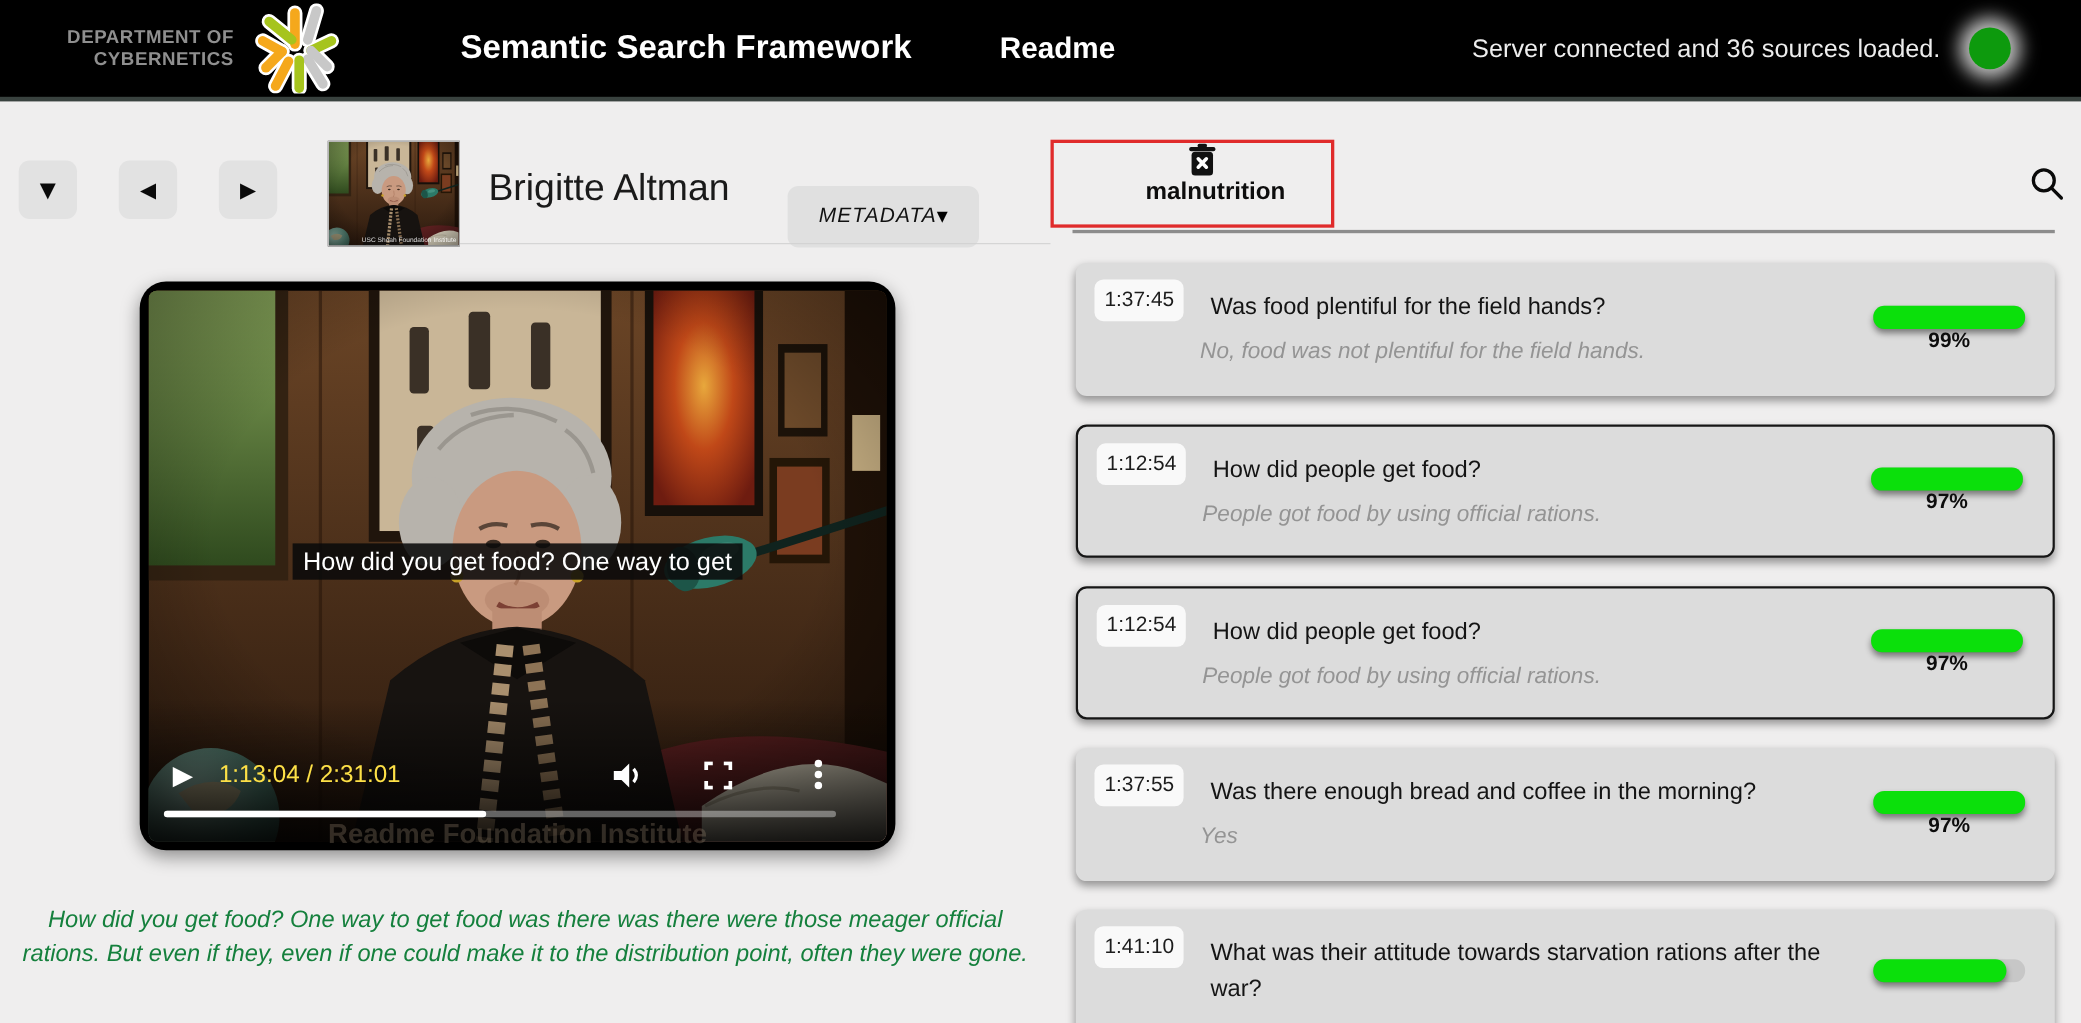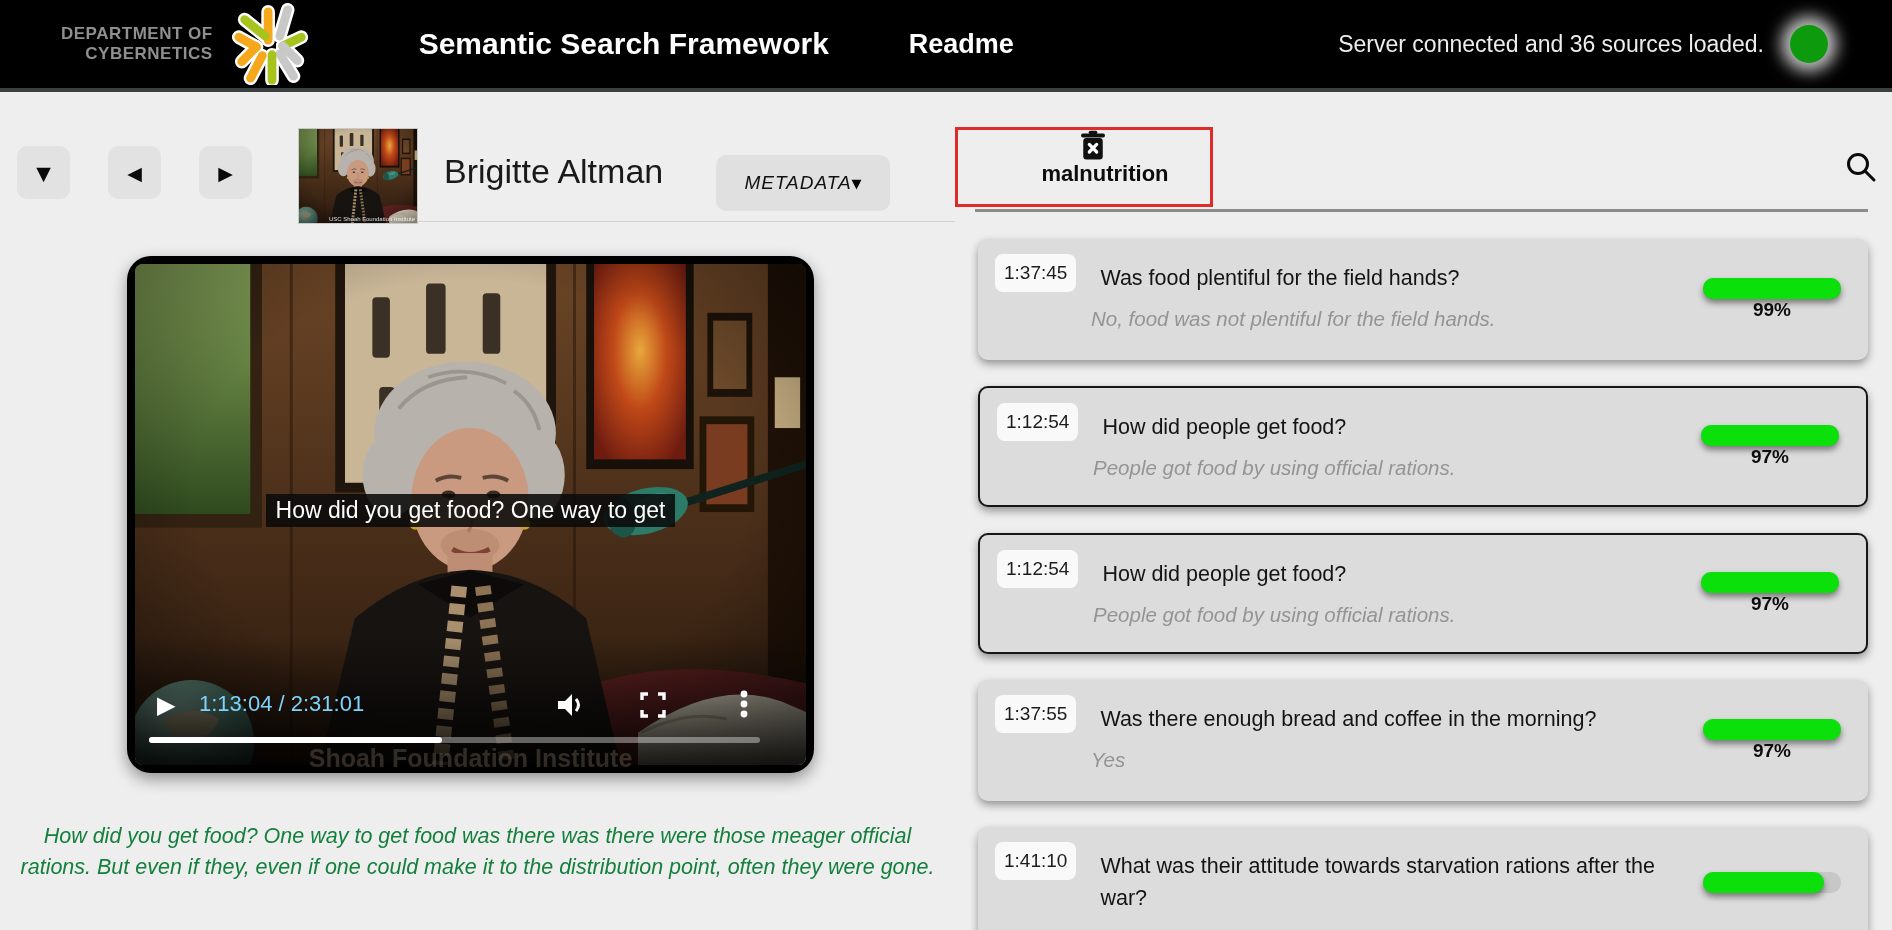--- a/index.html
+++ b/index.html
@@ -55,7 +55,7 @@
   }
   .speaker-name{position:absolute;left:444px;top:60px;font-size:34px;color:#1a1a1a;}
   .metadata-btn{
-    position:absolute;left:716px;top:63px;width:174px;height:56px;border:none;border-radius:10px;
+    position:absolute;left:716px;top:77px;width:174px;height:56px;border:none;border-radius:10px;
     background:#e0e0e0;cursor:pointer;display:flex;align-items:center;justify-content:center;
     font-family:"Liberation Sans", sans-serif;
   }

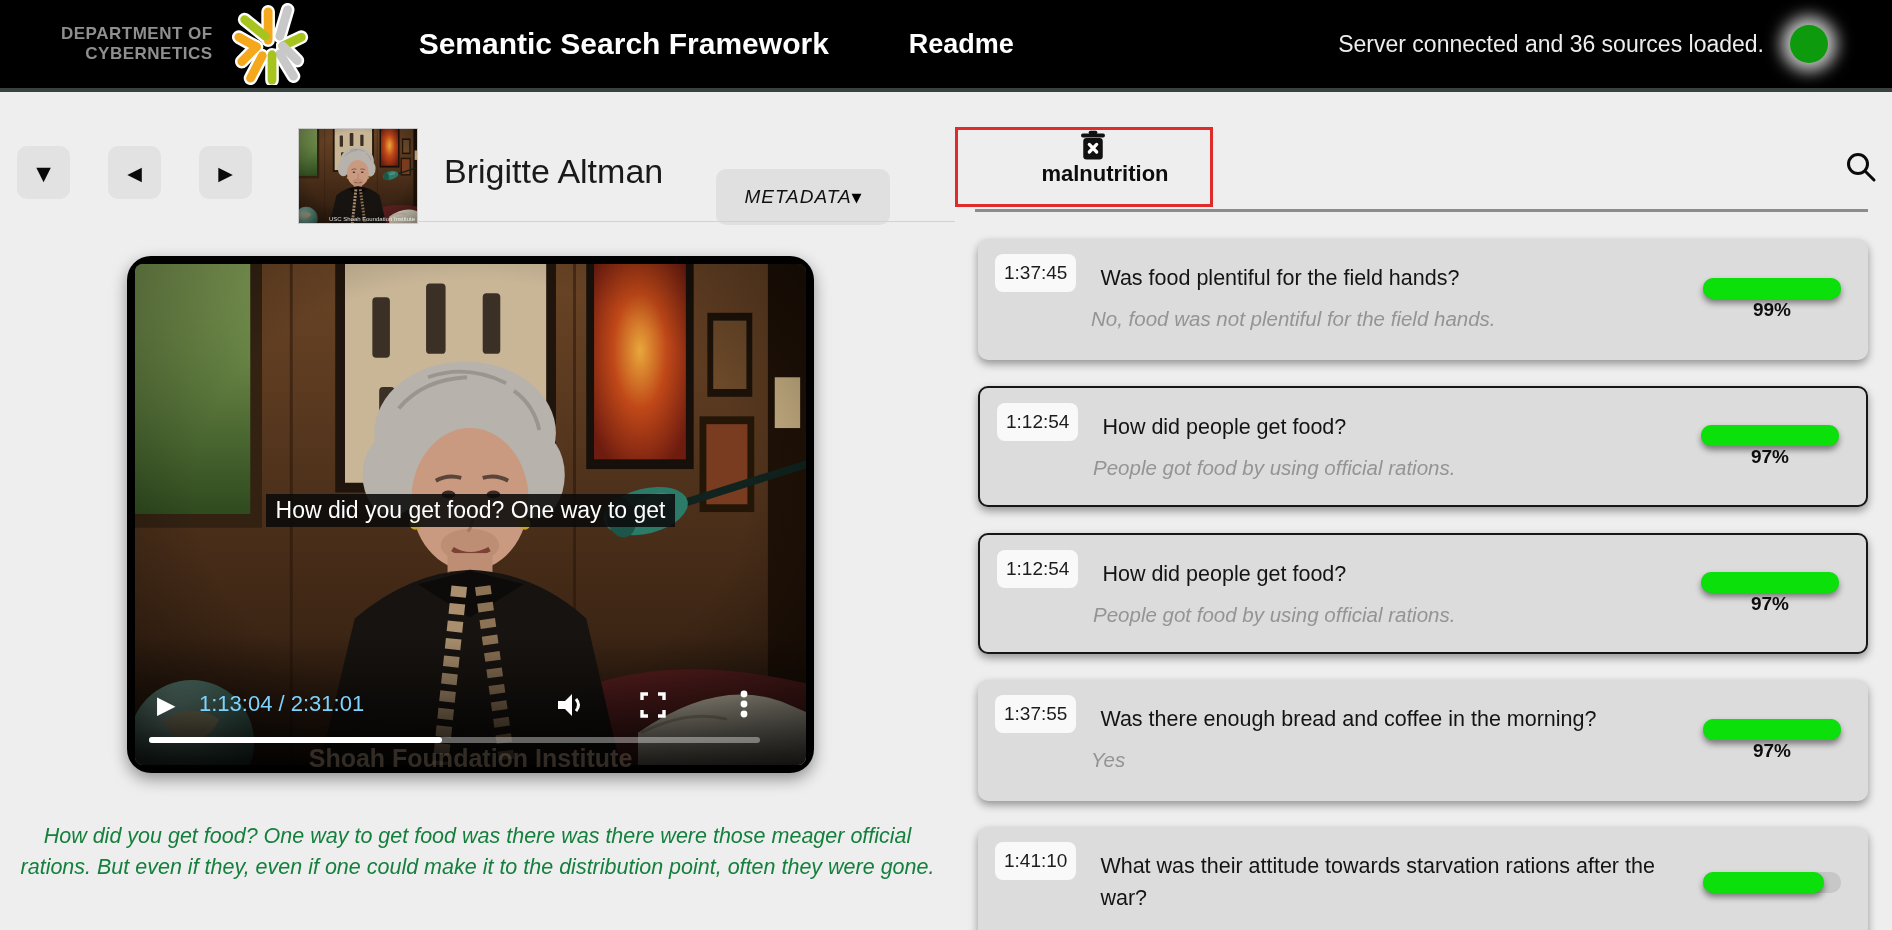--- a/index.html
+++ b/index.html
@@ -84,7 +84,7 @@
     position:absolute;left:22px;bottom:46px;background:none;border:none;color:#fff;
     font-size:24px;cursor:pointer;font-family:"DejaVu Sans", sans-serif;padding:0;
   }
-  .time-display{position:absolute;left:64px;bottom:48px;color:#7dd3fc;font-size:22px;}
+  .time-display{position:absolute;left:64px;bottom:48px;color:#fde047;font-size:22px;}
   .vol-btn,.fs-btn,.menu-btn{
     position:absolute;bottom:44px;background:none;border:none;cursor:pointer;padding:0;
   }

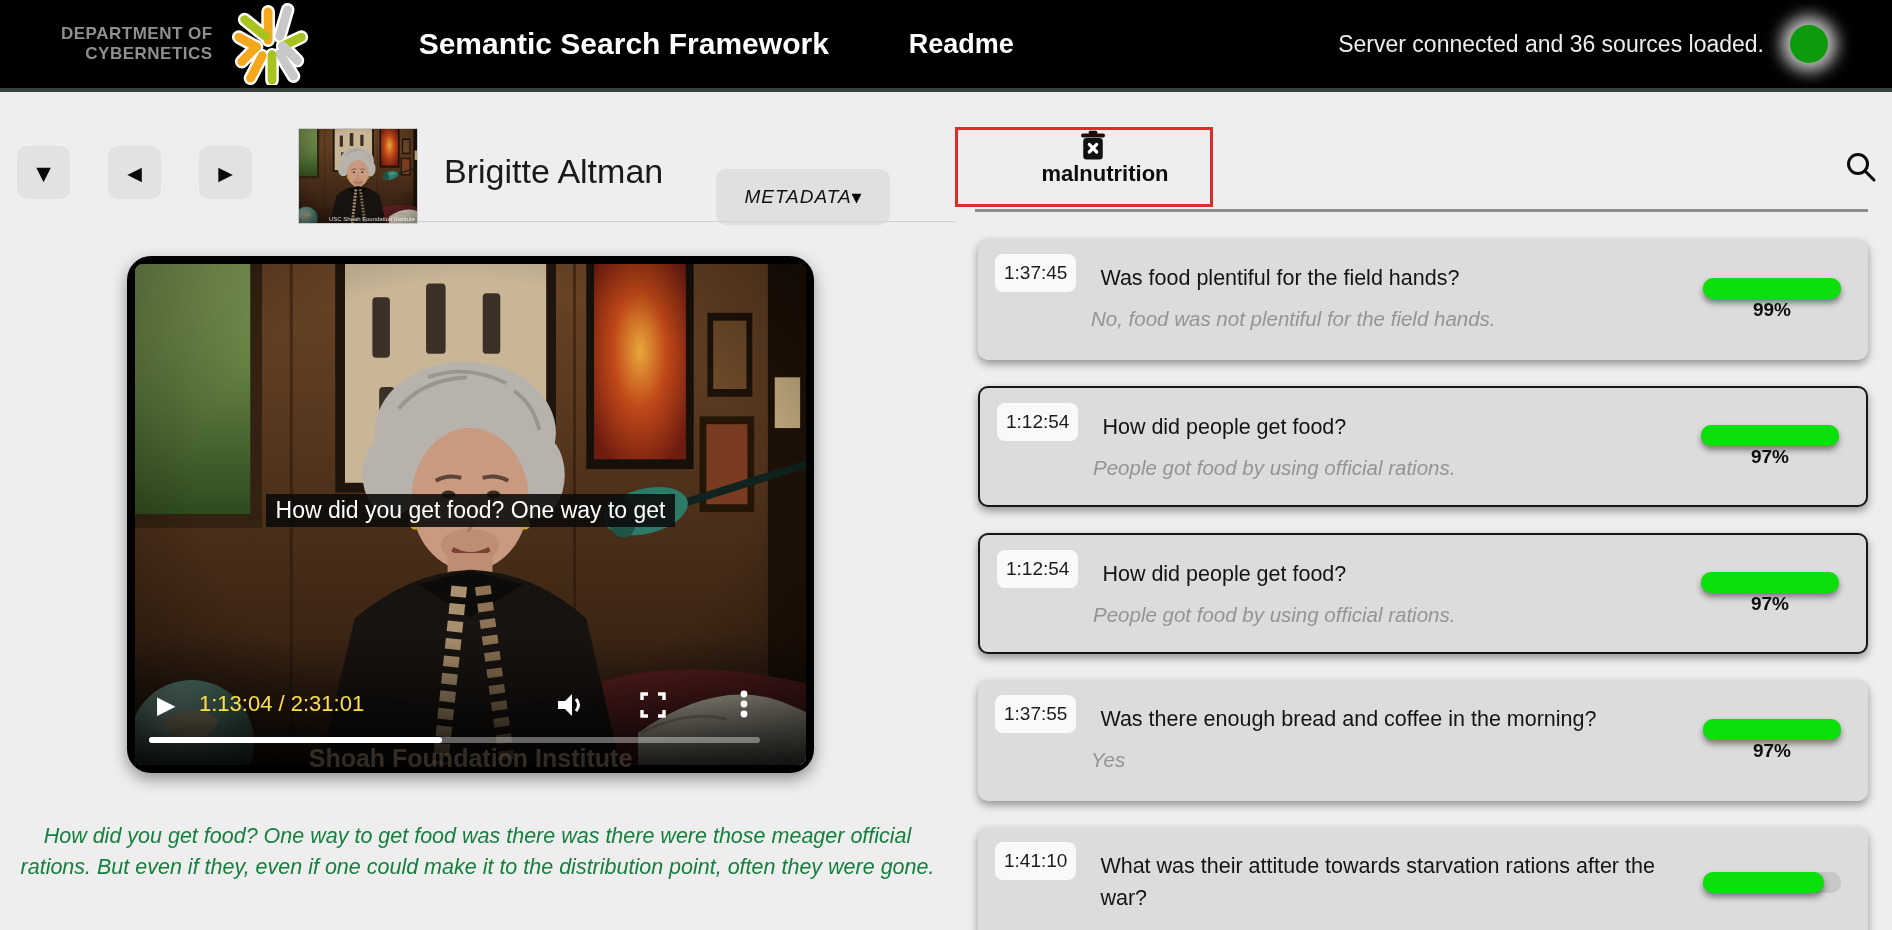--- a/index.html
+++ b/index.html
@@ -302,7 +302,7 @@
         </svg>
       <div class="caption">How did you get food? One way to get</div>
       <div class="ctrl-shade"></div>
-      <div class="video-mark">Shoah Foundation Institute</div>
+      <div class="video-mark">Readme Foundation Institute</div>
       <div class="vctrl">
         <button class="play-btn">▶</button>
         <div class="time-display">1:13:04 / 2:31:01</div>

